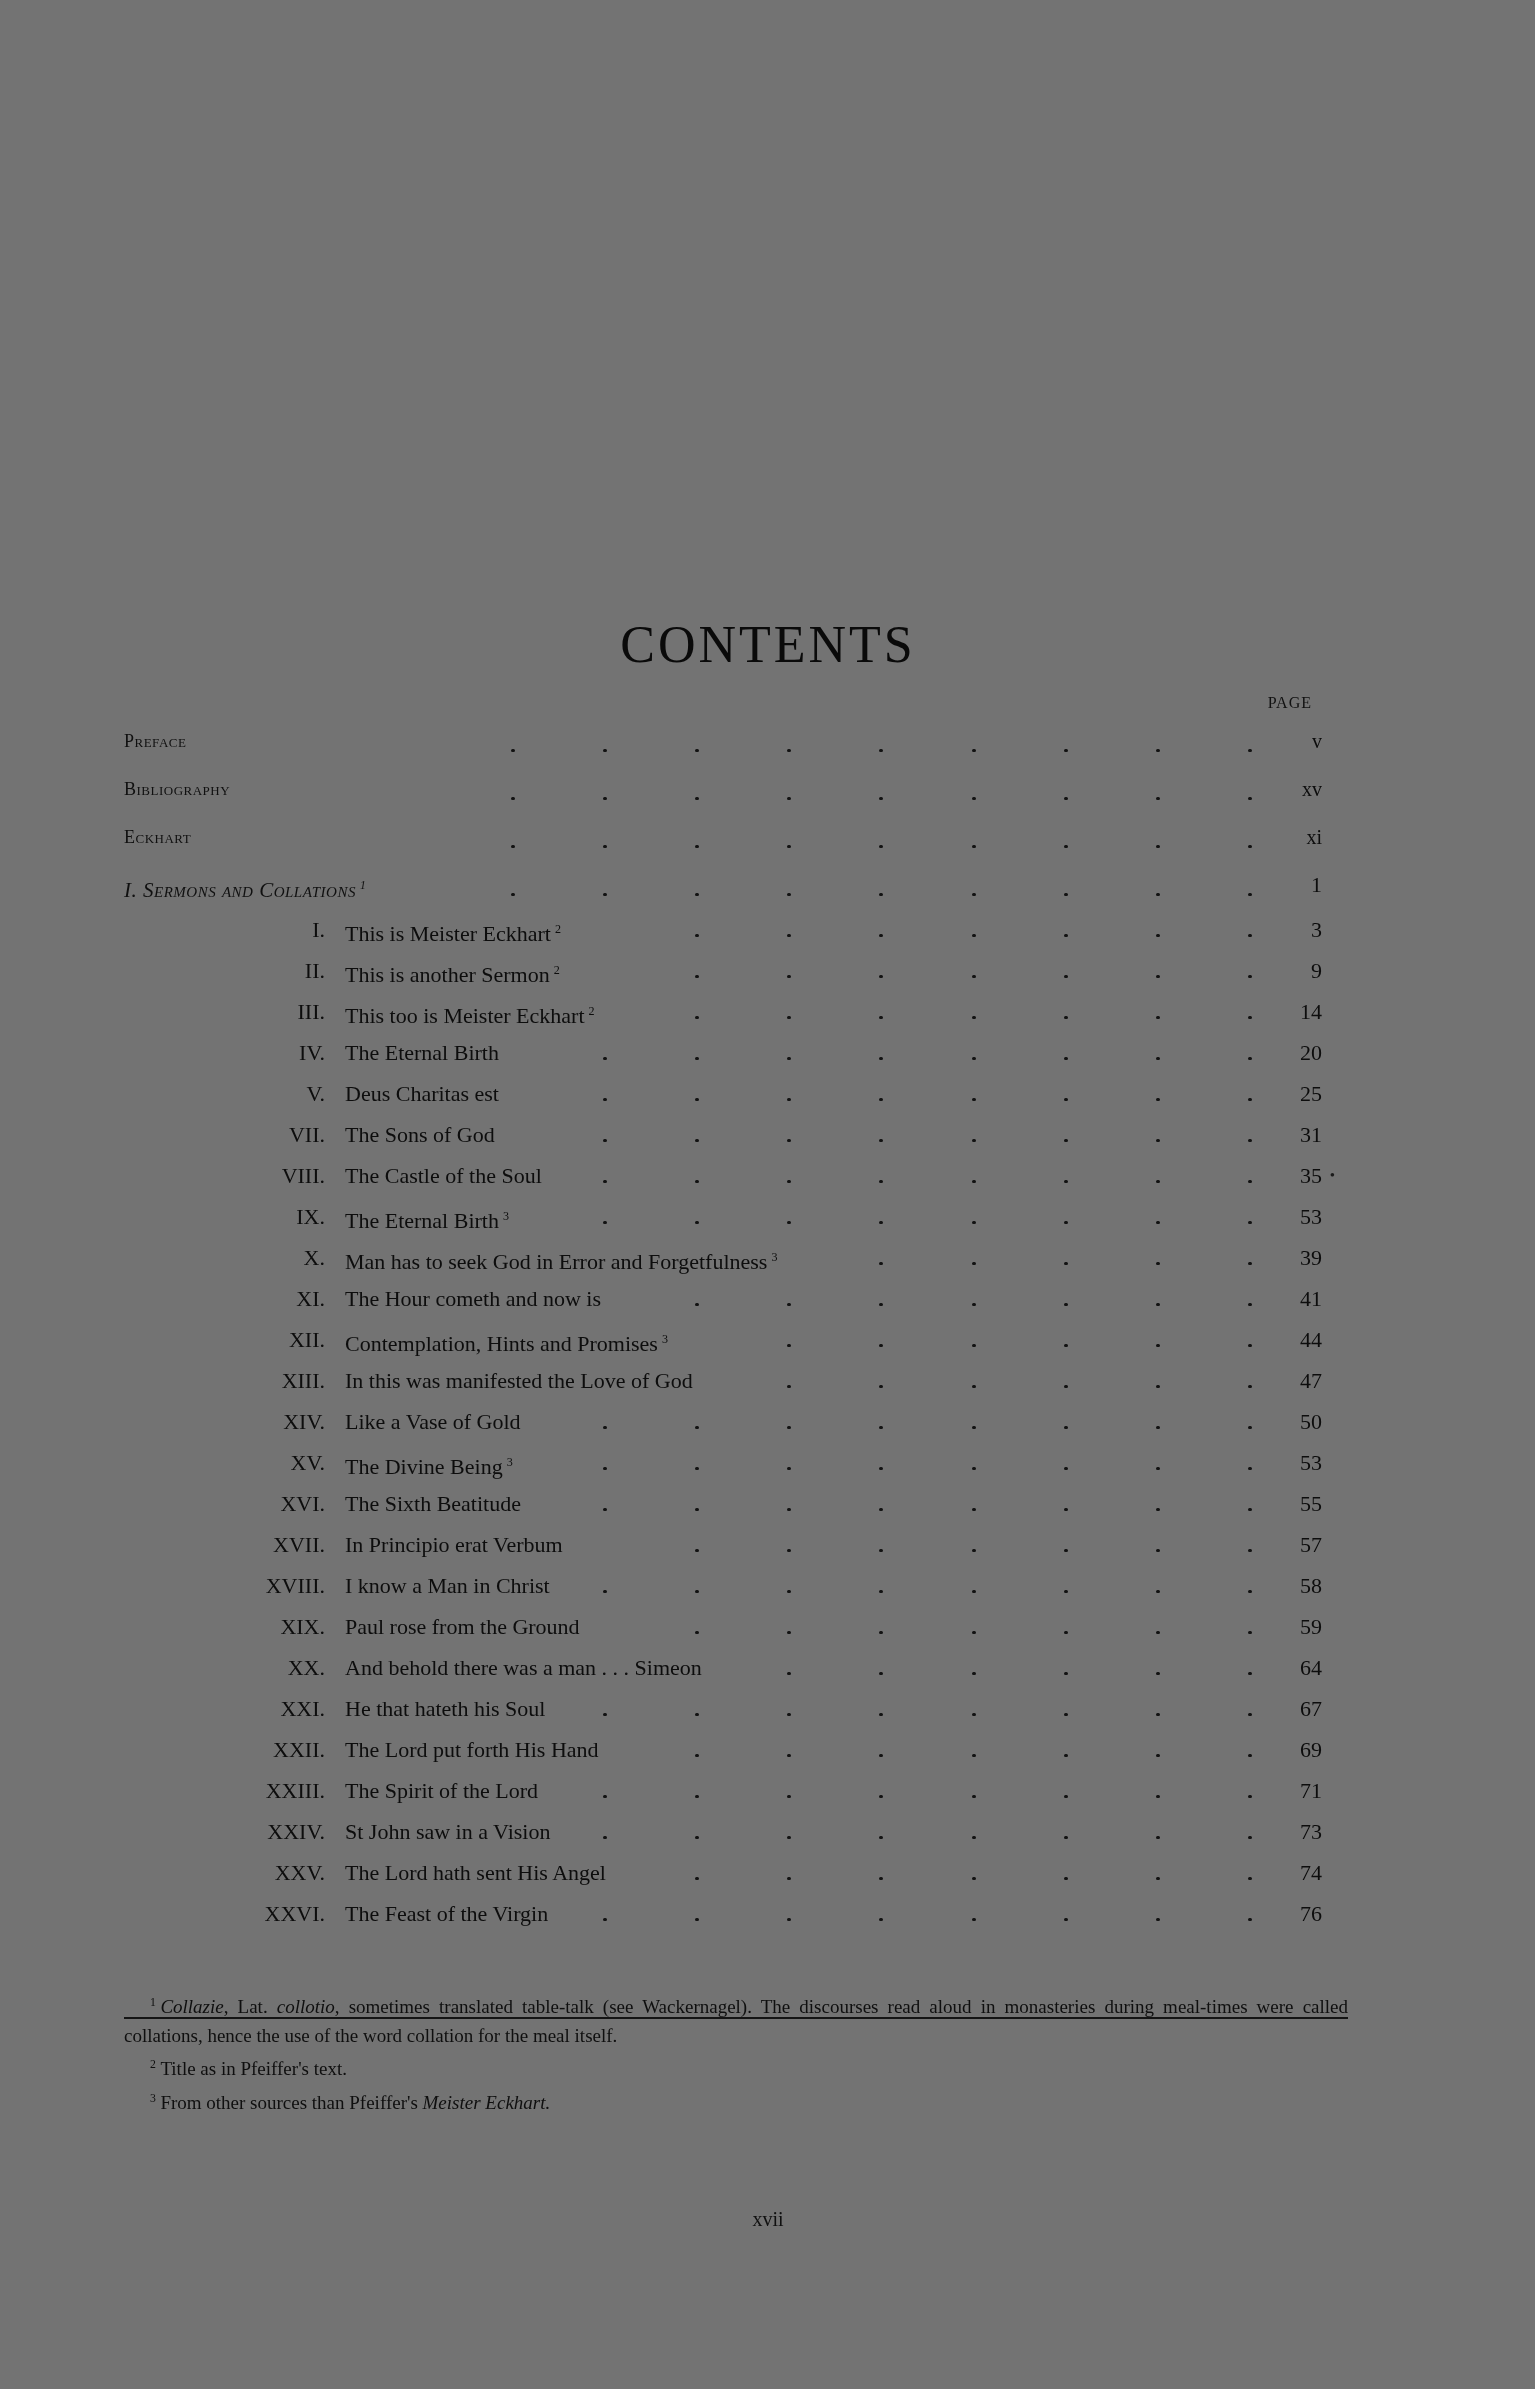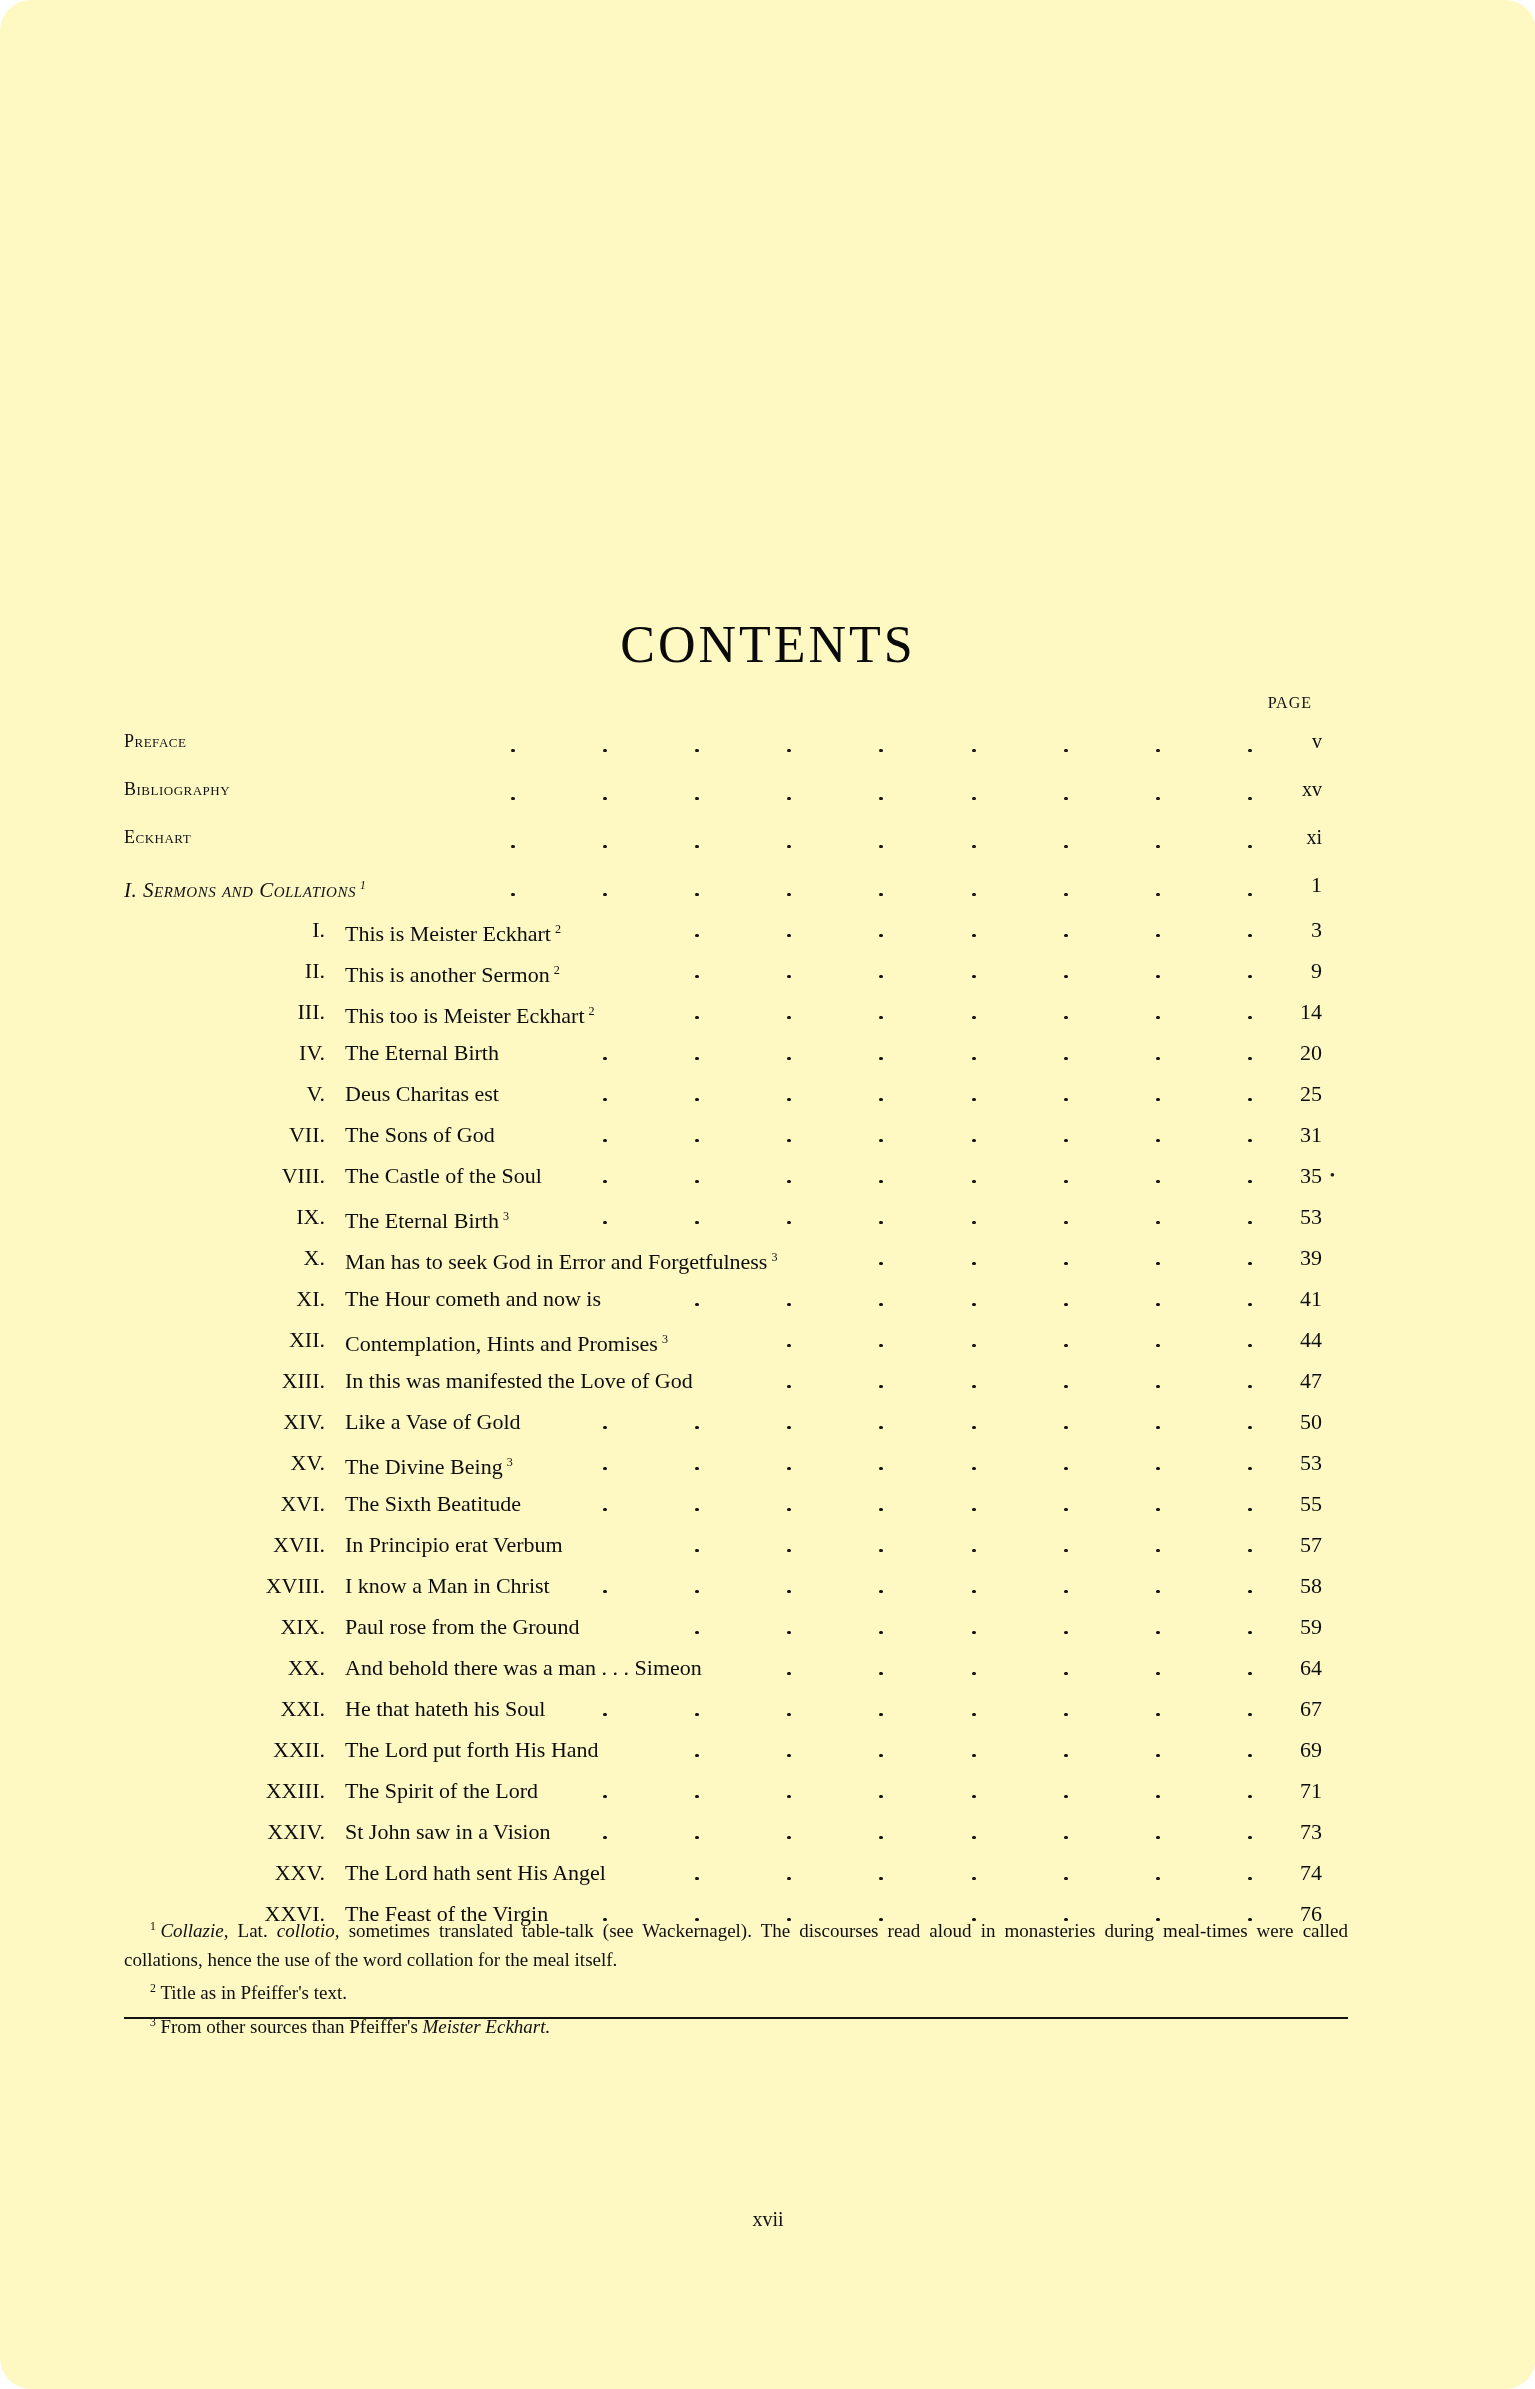--- a/index.html
+++ b/index.html
@@ -12,11 +12,10 @@
     position: relative;
     width: 1536px;
     height: 2389px;
-    background: #fef9c3;
+    background: #737373;
     font-family: "Liberation Serif", "DejaVu Serif", serif;
     color: #000000;
     overflow: hidden;
-    border-radius: 31px;
   }
 
   

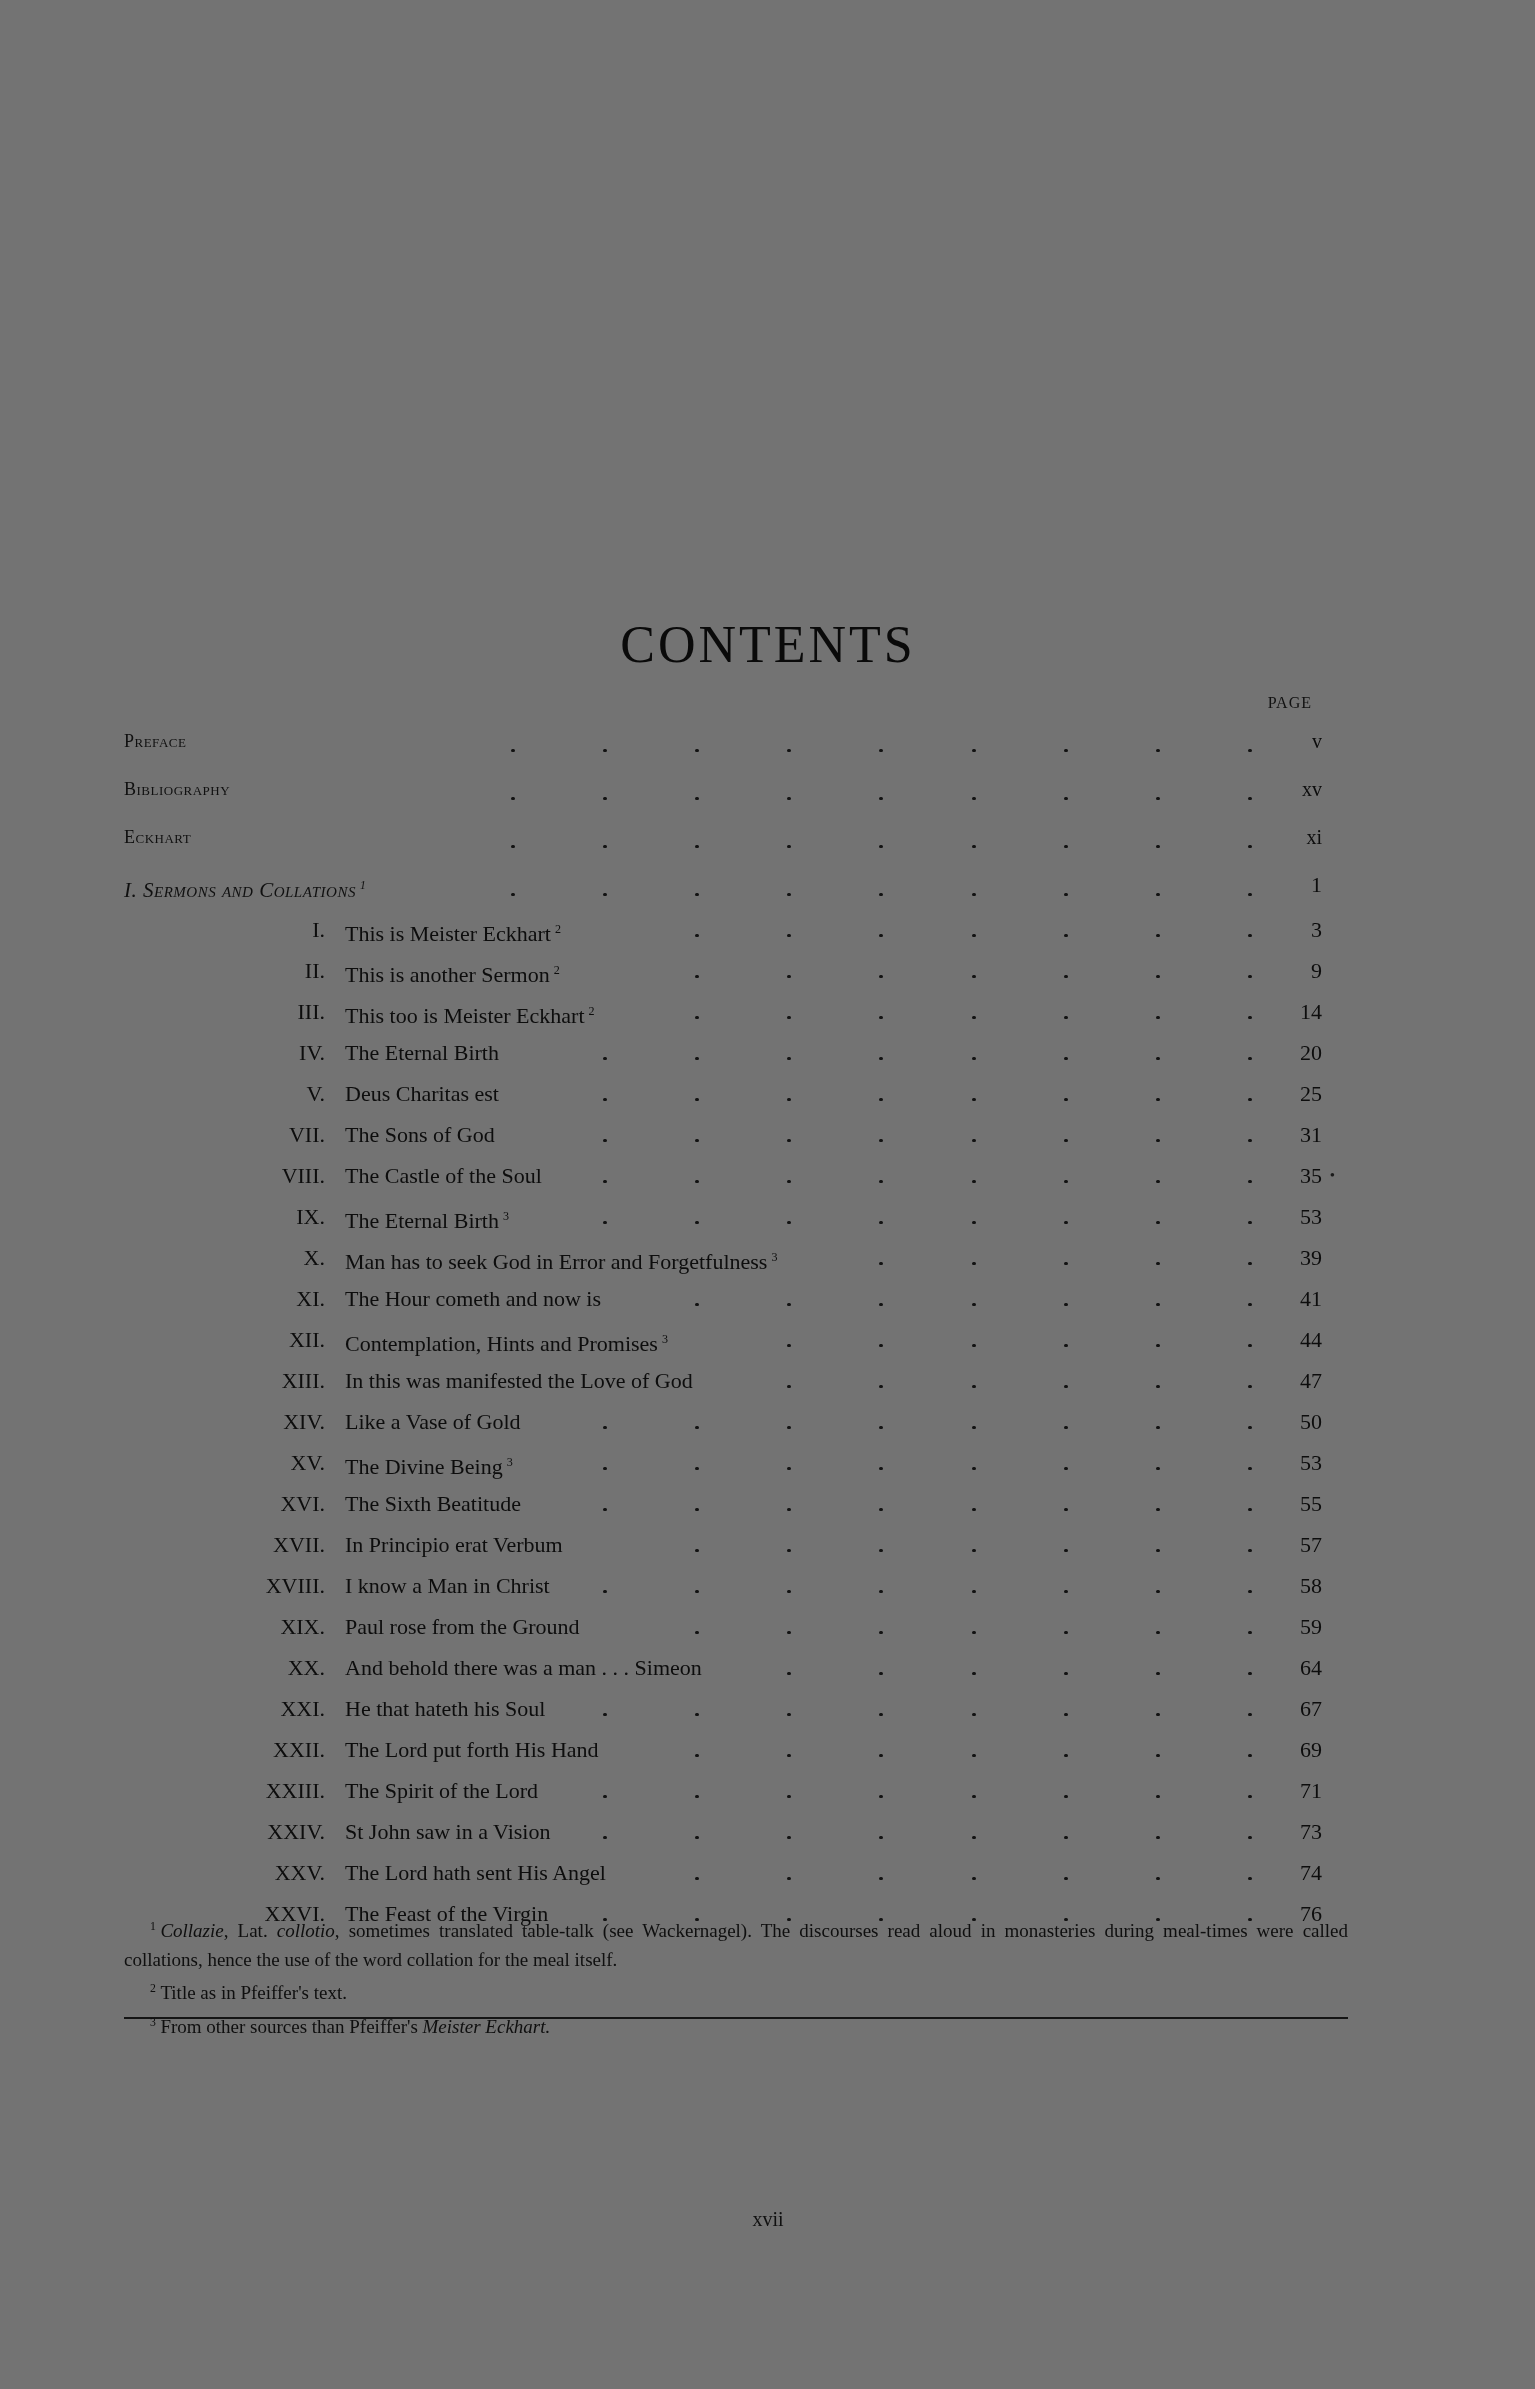--- a/index.html
+++ b/index.html
@@ -159,7 +159,7 @@
   .footnotes {
     position: absolute;
     left: 124px;
-    top: 1912px;
+    top: 1988px;
     width: 1224px;
     font-size: 19px;
     line-height: 29px;

